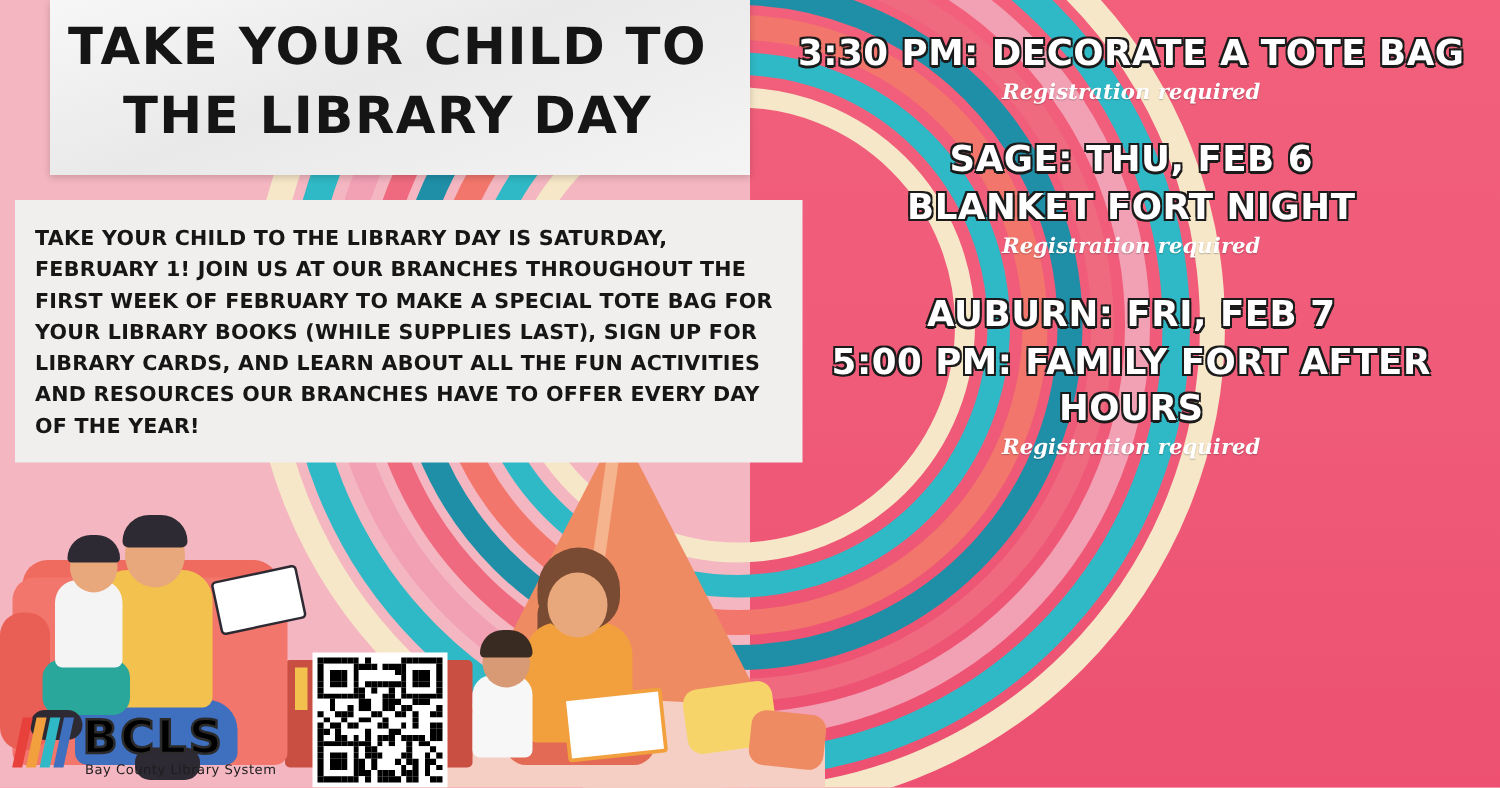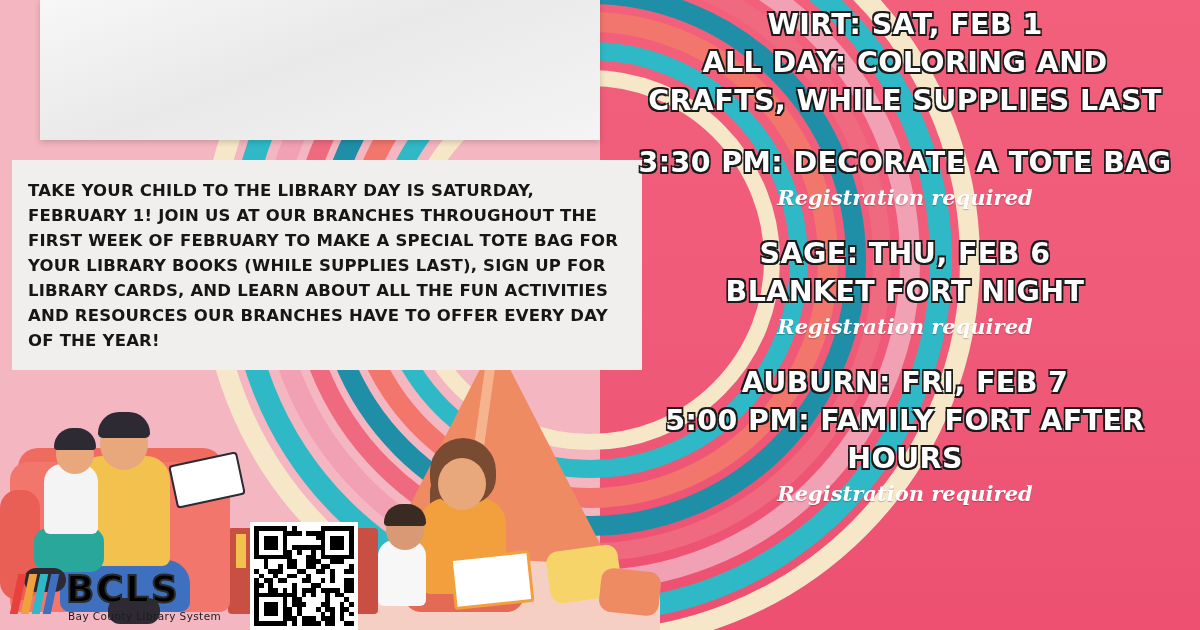--- a/index.html
+++ b/index.html
@@ -514,6 +514,8 @@
   </div>
 
   <div class="title-banner"></div>
+  <div class="title-text" style="white-space:pre-line;">Take your child to
+the library day</div>
 
   <div class="body-box">
     <p class="body-text">Take your child to the library day is Saturday, February 1! Join us at our branches throughout the first week of February to make a special tote bag for your library books (while supplies last), sign up for library cards, and learn about all the fun activities and resources our branches have to offer every day of the year!</p>

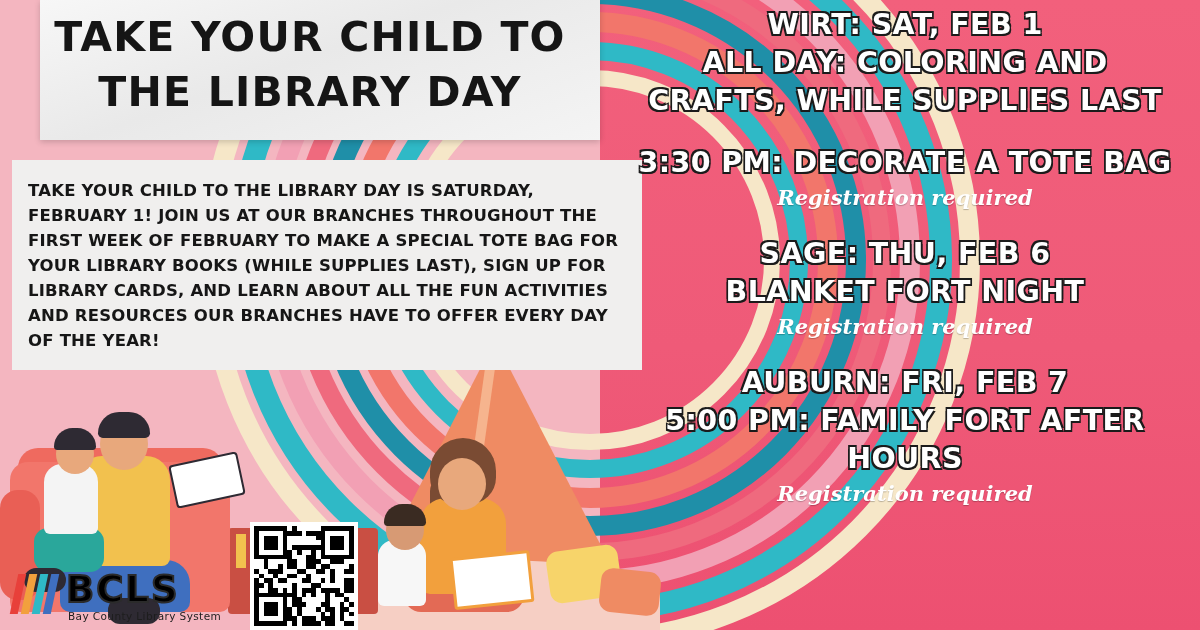--- a/index.html
+++ b/index.html
@@ -523,11 +523,6 @@
 
   <div class="events">
 
-    <div class="event">
-      <div class="event-line">Wirt: Sat, Feb 1</div>
-      <div class="event-line">All day: Coloring and</div>
-      <div class="event-line">crafts, while supplies last</div>
-    </div>
 
     <div class="sp1"></div>
 

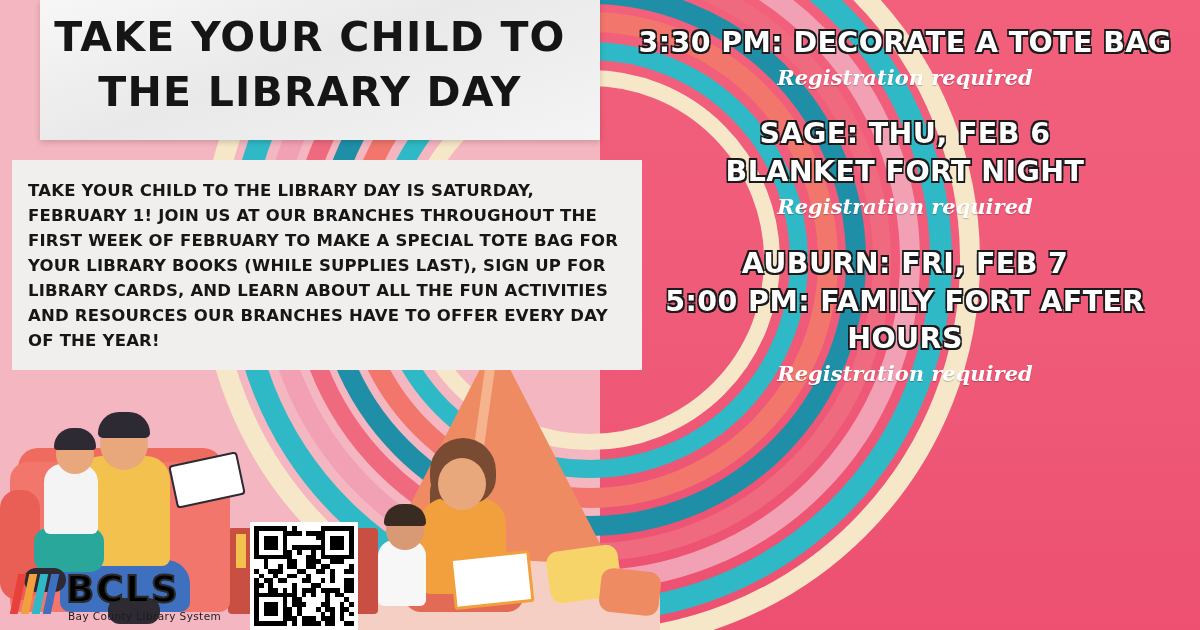--- a/index.html
+++ b/index.html
@@ -137,7 +137,7 @@
     font-family: "DejaVu Serif", serif;
     font-style: italic;
     font-weight: bold;
-    font-size: 21px;
+    font-size: 17px;
     line-height: 1.5;
     color: #ffffff;
     text-shadow: 0 1px 1px rgba(0,0,0,0.25);

